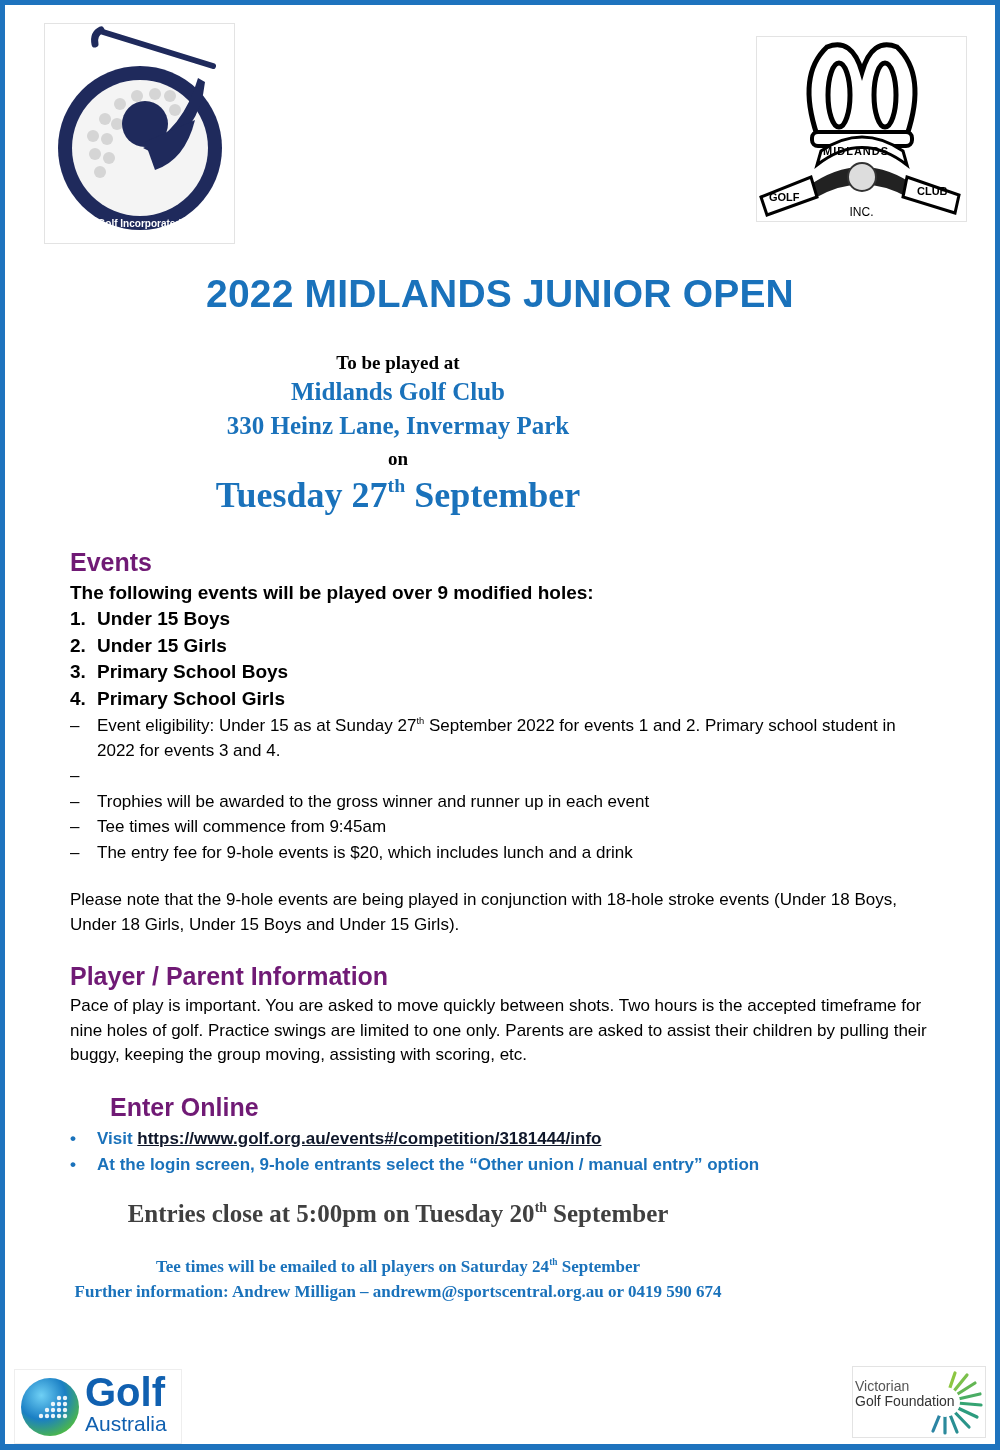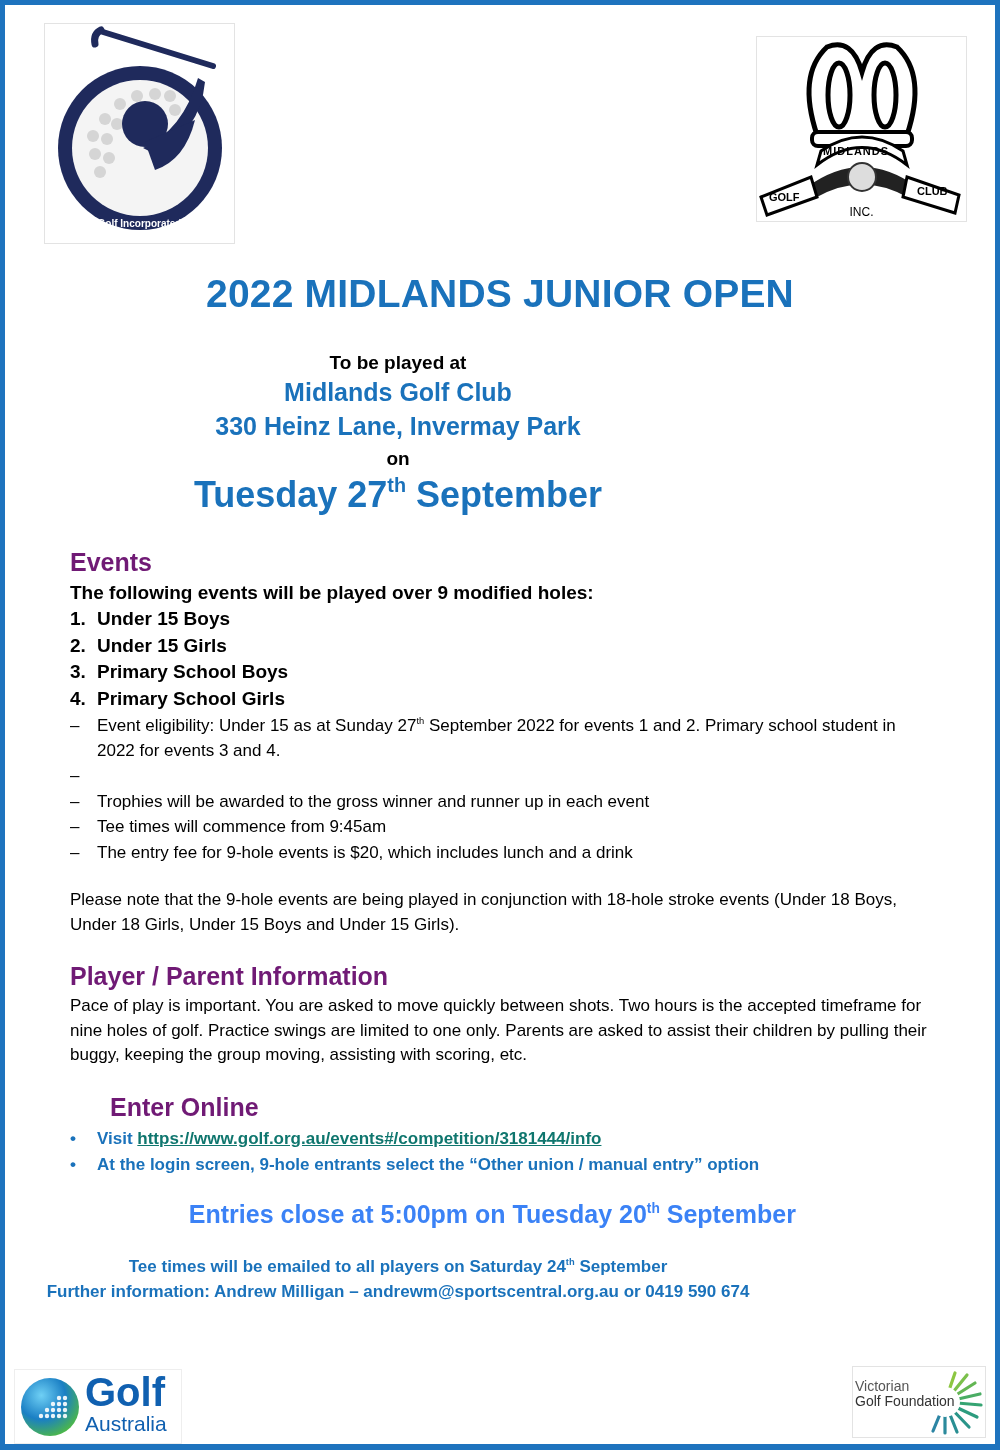--- a/index.html
+++ b/index.html
@@ -22,7 +22,7 @@
     position: absolute; left: 0; width: 1000px; top: 272px; text-align: center;
     font-weight: bold; font-size: 39px; color: #1a72bb; letter-spacing: 0.2px;
   }
-  .center-line { position: absolute; left: 0; width: 796px; text-align: center; font-weight: bold; }
+  .center-line { position: absolute; left: 0; width: 796px; text-align: center; font-weight: bold; font-family: Liberation Serif, serif; }
   .l-played { top: 352px; font-size: 19px; }
   .l-club { top: 378px; font-size: 25px; color: #1a72bb; }
   .l-addr { top: 412px; font-size: 25px; color: #1a72bb; }

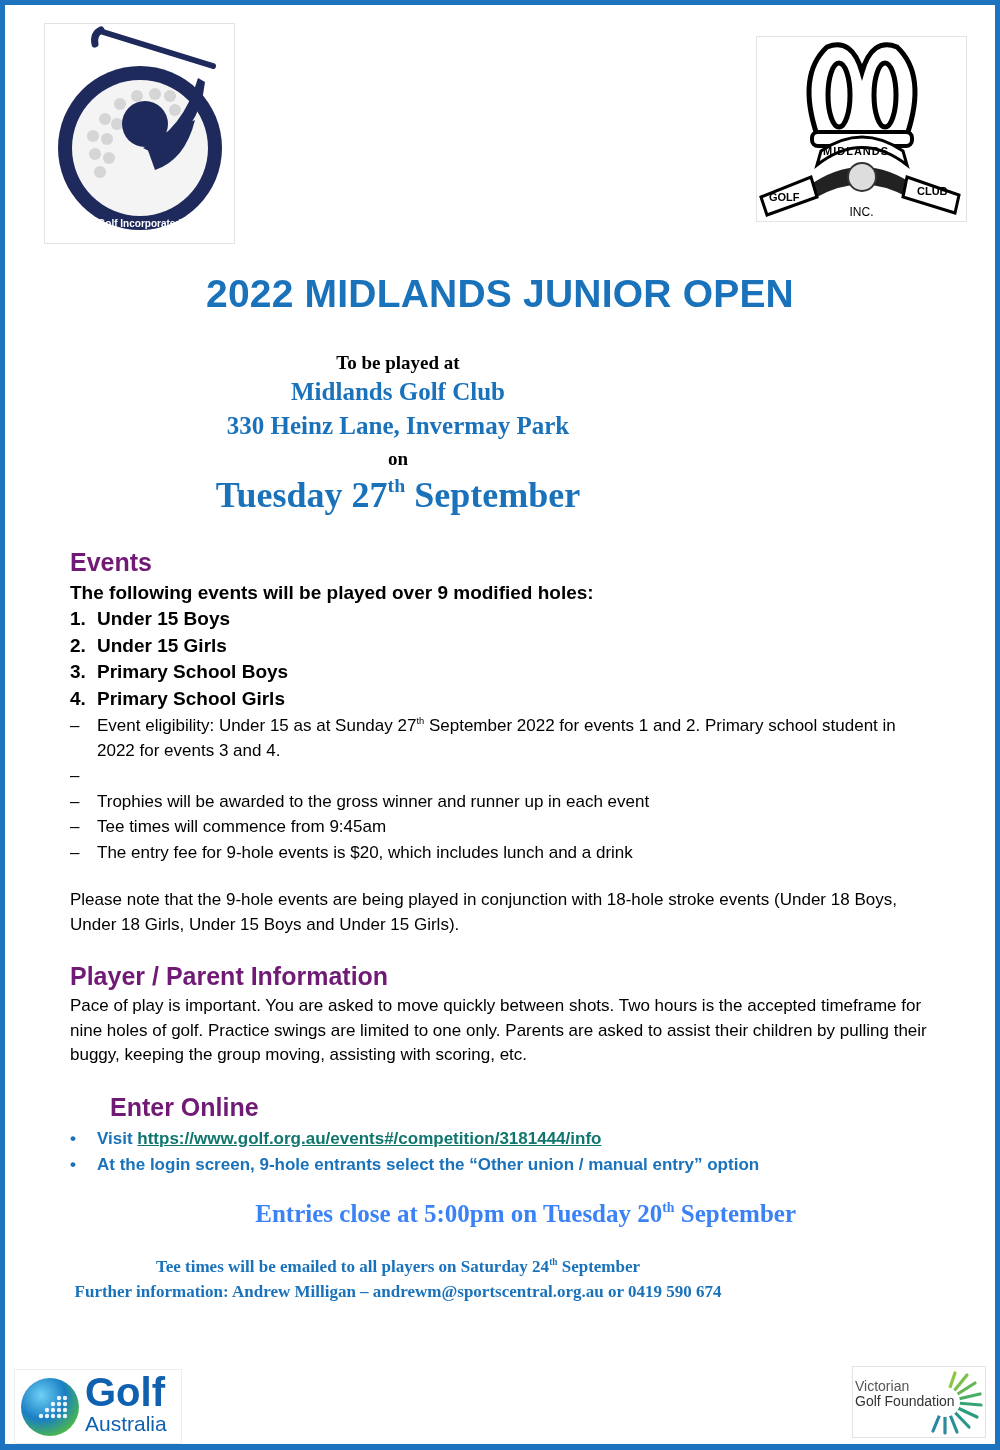--- a/index.html
+++ b/index.html
@@ -49,7 +49,7 @@
   .bullets { position: absolute; left: 70px; top: 1126px; margin: 0; padding: 0; list-style: none; font-weight: bold; font-size: 17px; line-height: 26px; color: #1a72bb; }
   .bullets li { display: flex; }
   .bullets .b { width: 27px; }
-  .bullets a { color: #0f766e; text-decoration: underline; }
+  .bullets a { color: #0f172a; text-decoration: underline; }
 
   .closing { top: 1200px; font-size: 25px; color: #3b82f6; text-align: right; }
   .tee { top: 1257px; font-size: 17px; color: #1a72bb; }

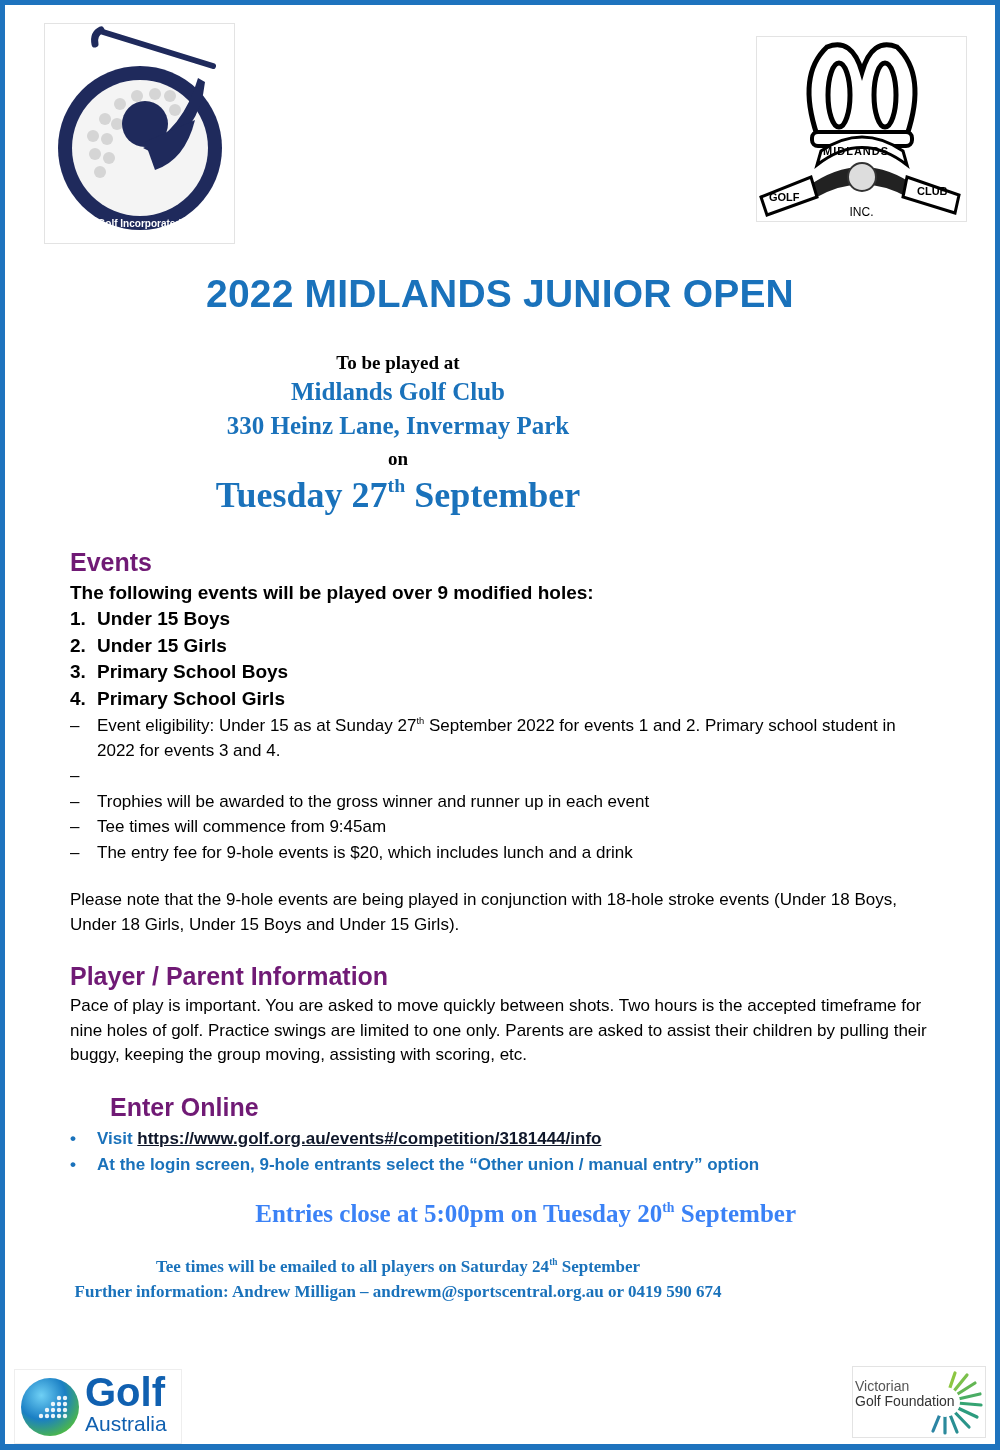--- a/index.html
+++ b/index.html
@@ -51,7 +51,7 @@
   .bullets .b { width: 27px; }
   .bullets a { color: #0f172a; text-decoration: underline; }
 
-  .closing { top: 1200px; font-size: 25px; color: #3b82f6; text-align: right; }
+  .closing { top: 1200px; font-size: 25px; color: #404040; }
   .tee { top: 1257px; font-size: 17px; color: #1a72bb; }
   .further { top: 1282px; font-size: 17px; color: #1a72bb; }
 </style>

